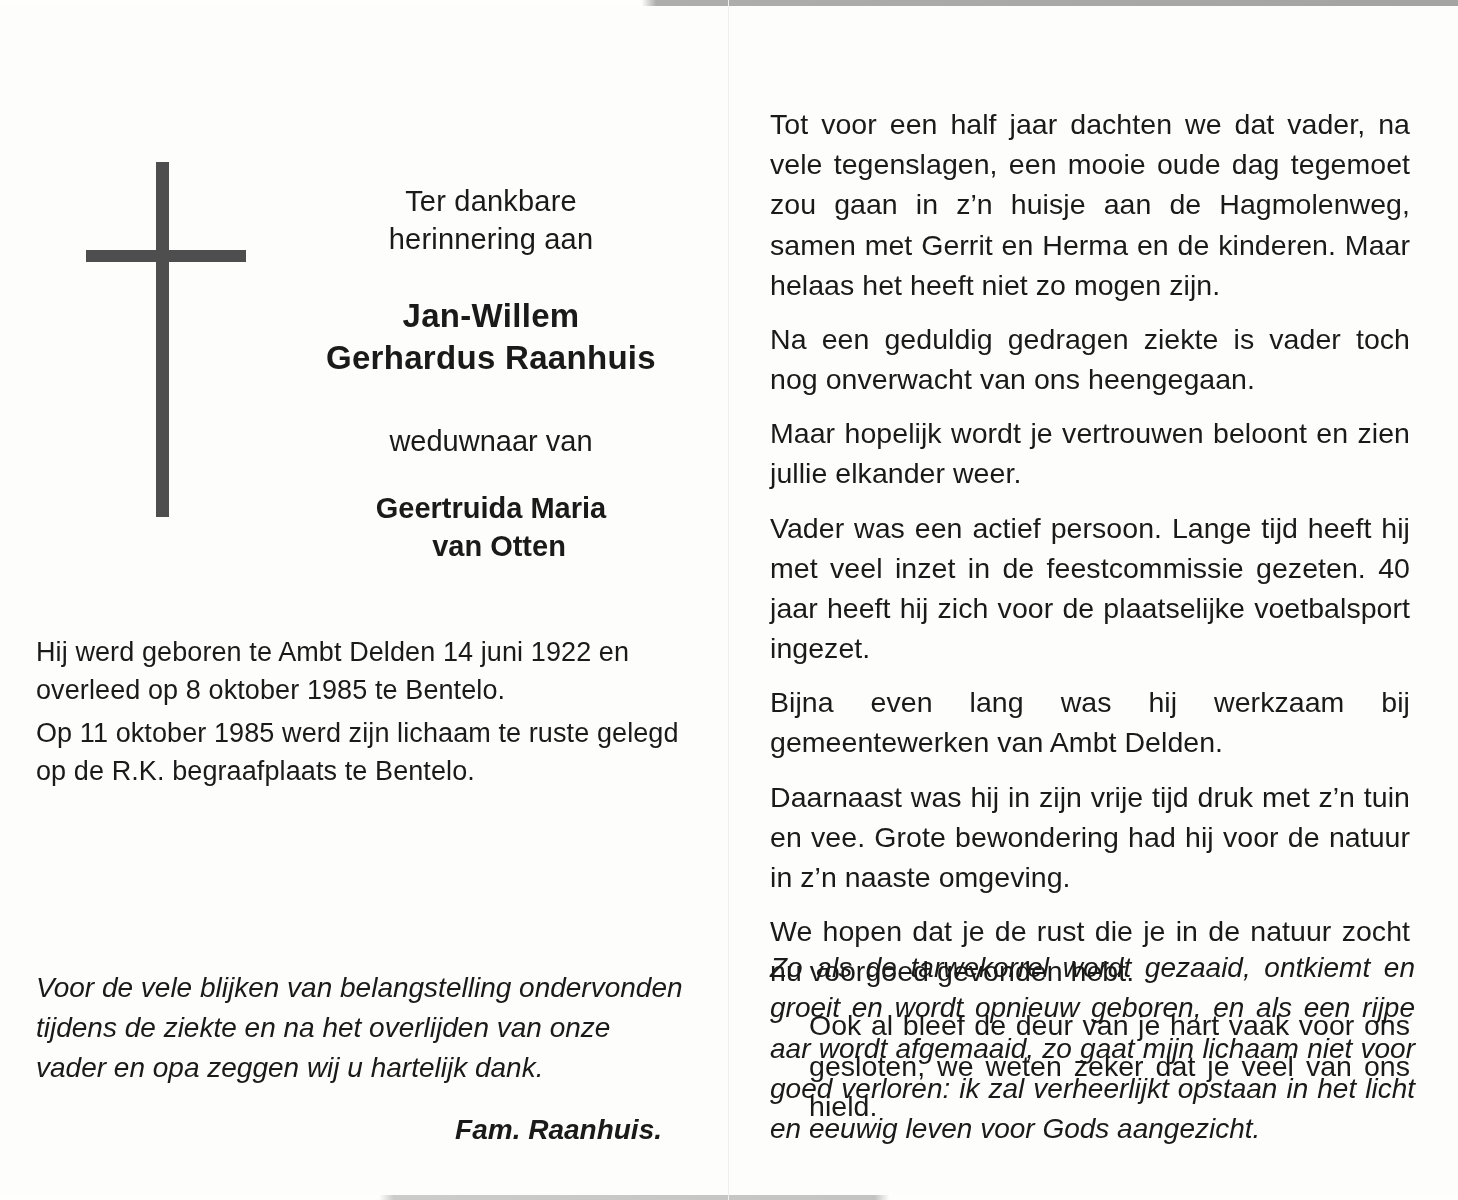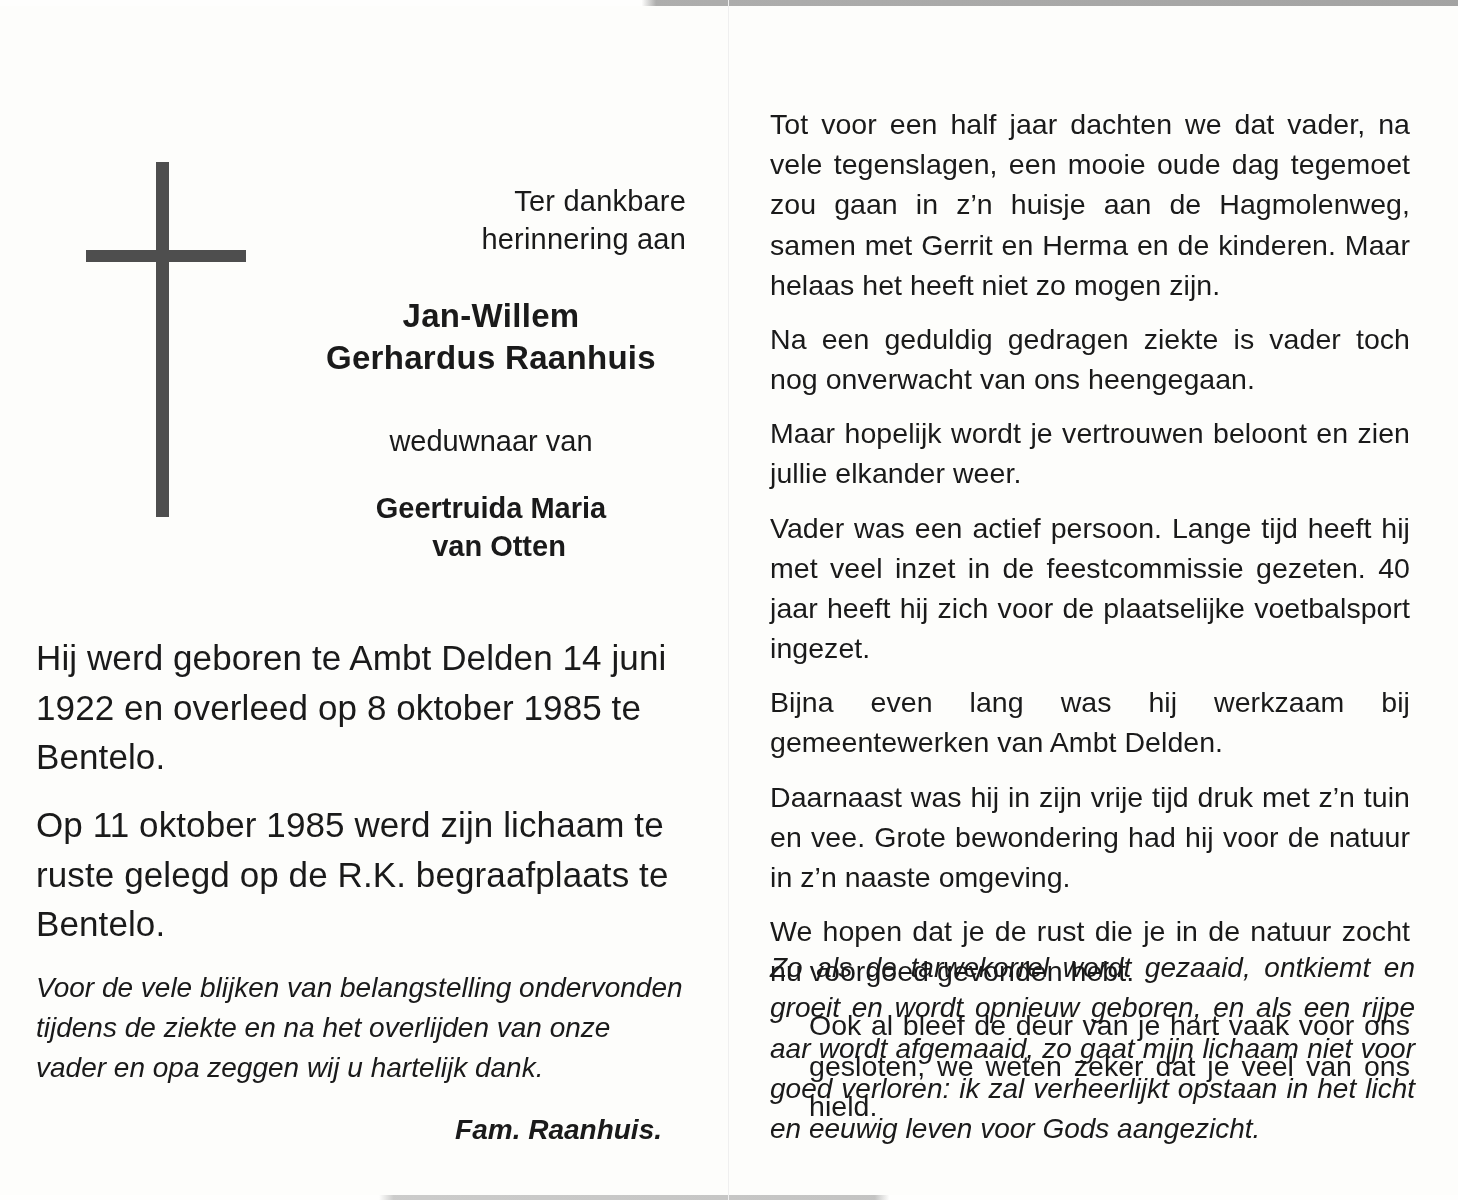--- a/index.html
+++ b/index.html
@@ -90,7 +90,6 @@
     font-size: 29px;
     line-height: 1.32;
     letter-spacing: 0.2px;
-    text-align: right;
   }
   .name {
     margin-top: 36px;

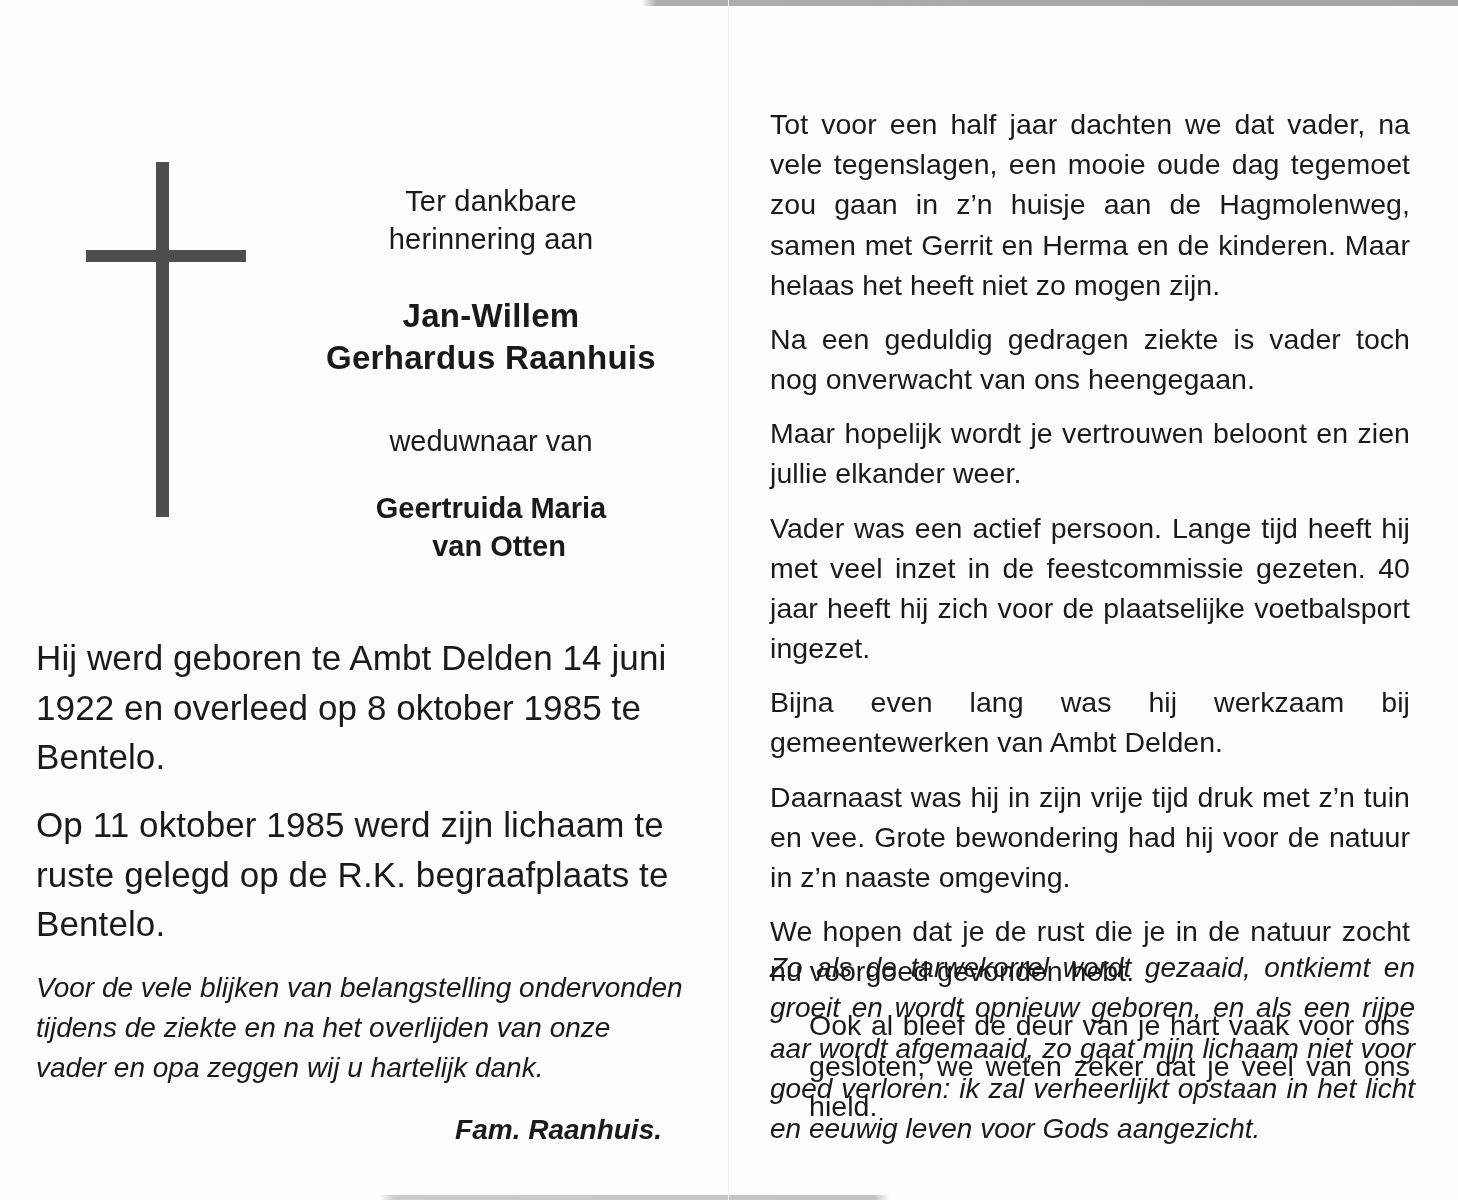--- a/index.html
+++ b/index.html
@@ -115,7 +115,7 @@
 
   .bio {
     margin-top: 68px;
-    font-size: 35px;
+    font-size: 27px;
     line-height: 1.41;
     letter-spacing: 0.1px;
   }

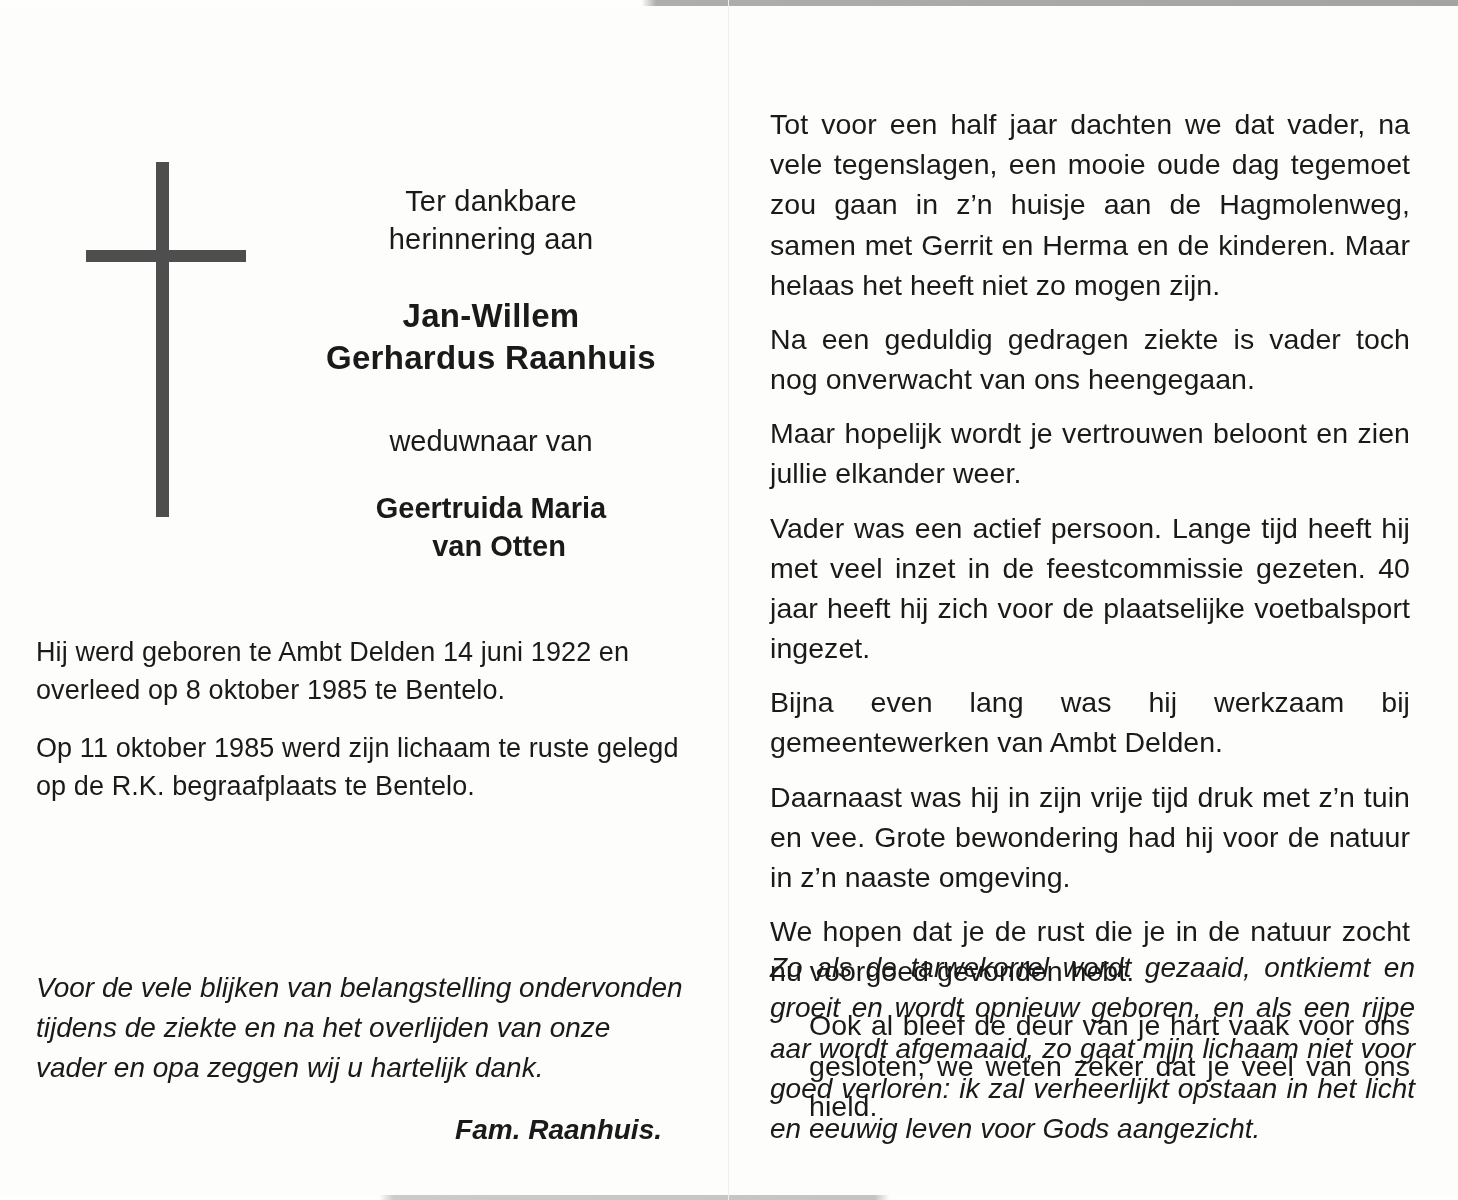--- a/index.html
+++ b/index.html
@@ -120,7 +120,7 @@
     letter-spacing: 0.1px;
   }
   .bio p { margin: 0; }
-  .bio p + p { margin-top: 19px; }
+  .bio p + p { margin-top: 4px; }
 
   .thanks {
     position: absolute;

